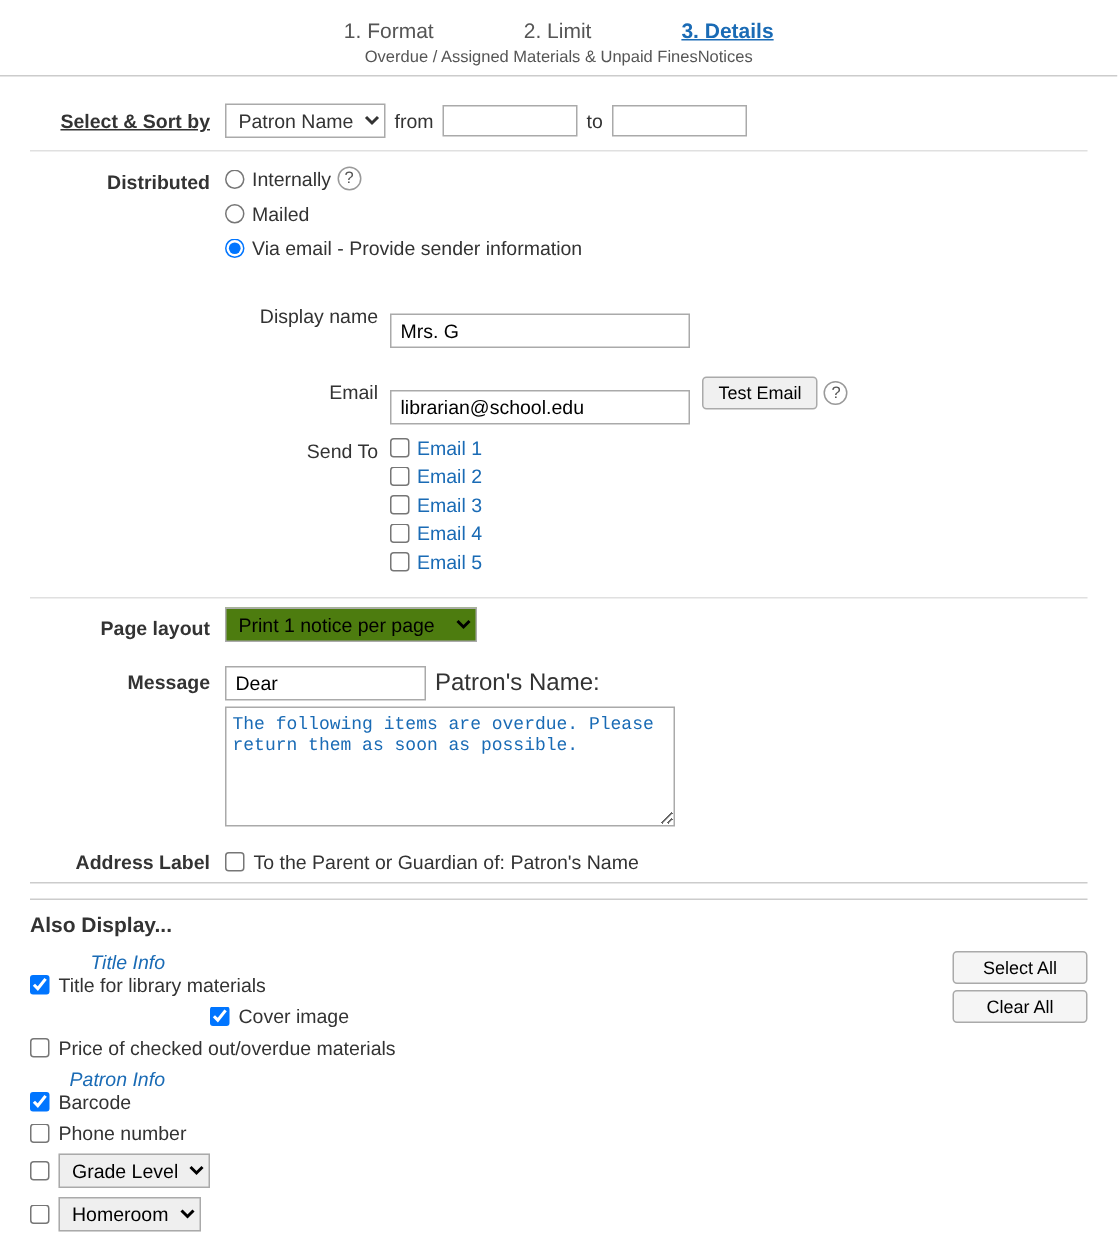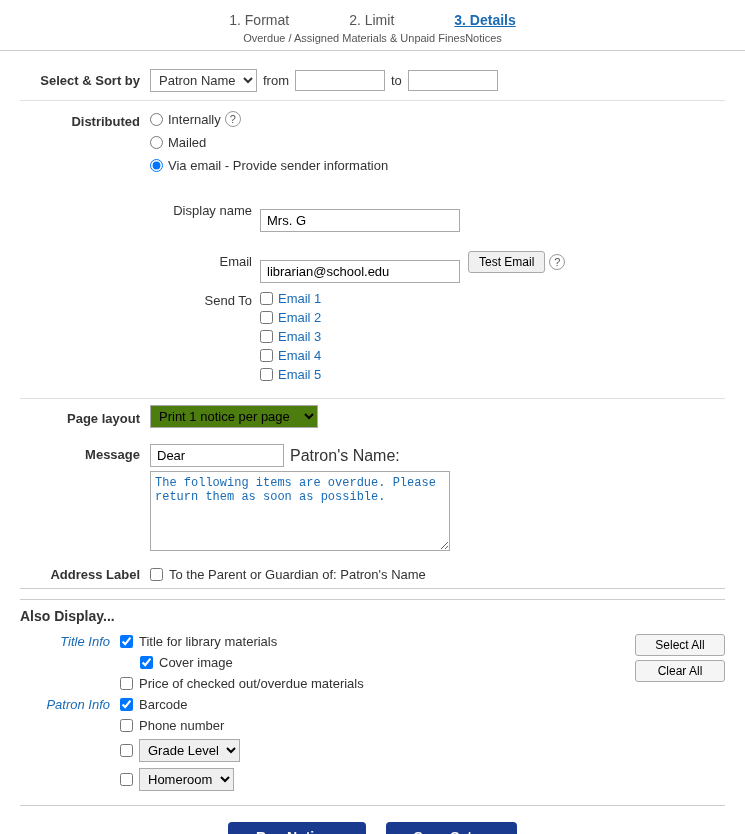--- a/index.html
+++ b/index.html
@@ -71,6 +71,7 @@
       text-align: right;
       padding-right: 10px;
       font-size: 13px;
+      text-decoration: underline;
     }
     .select-sort-content {
       display: flex;

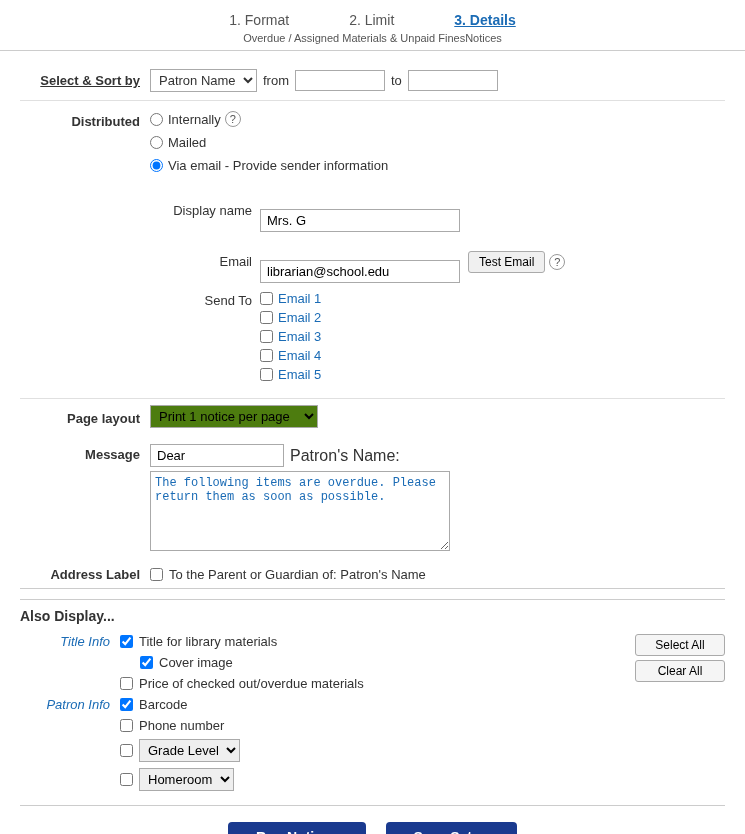--- a/index.html
+++ b/index.html
@@ -291,7 +291,8 @@
 
     .display-row {
       display: flex;
-      align-items: center;
+      align-items: flex-start;
+      flex-direction: column;
     }
     .display-row-label {
       font-style: italic;

